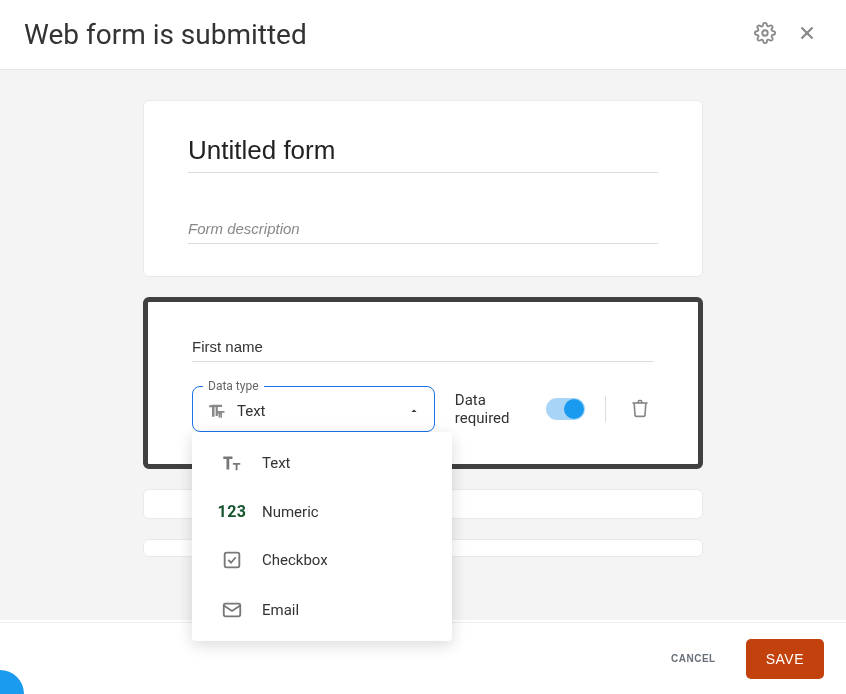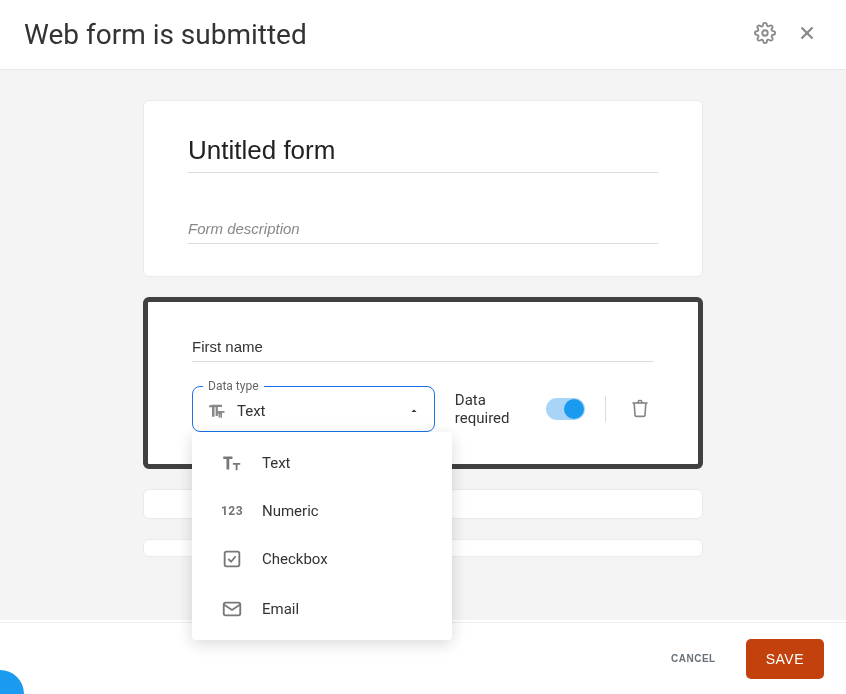--- a/index.html
+++ b/index.html
@@ -243,10 +243,10 @@
       border-radius: 5px;
     }
     .numeric-text {
-      font-size: 12px;
+      font-size: 16px;
       font-weight: 700;
       letter-spacing: 0.5px;
-      color: #737373;
+      color: #14532d;
     }
     .blue-bubble {
       position: absolute;

